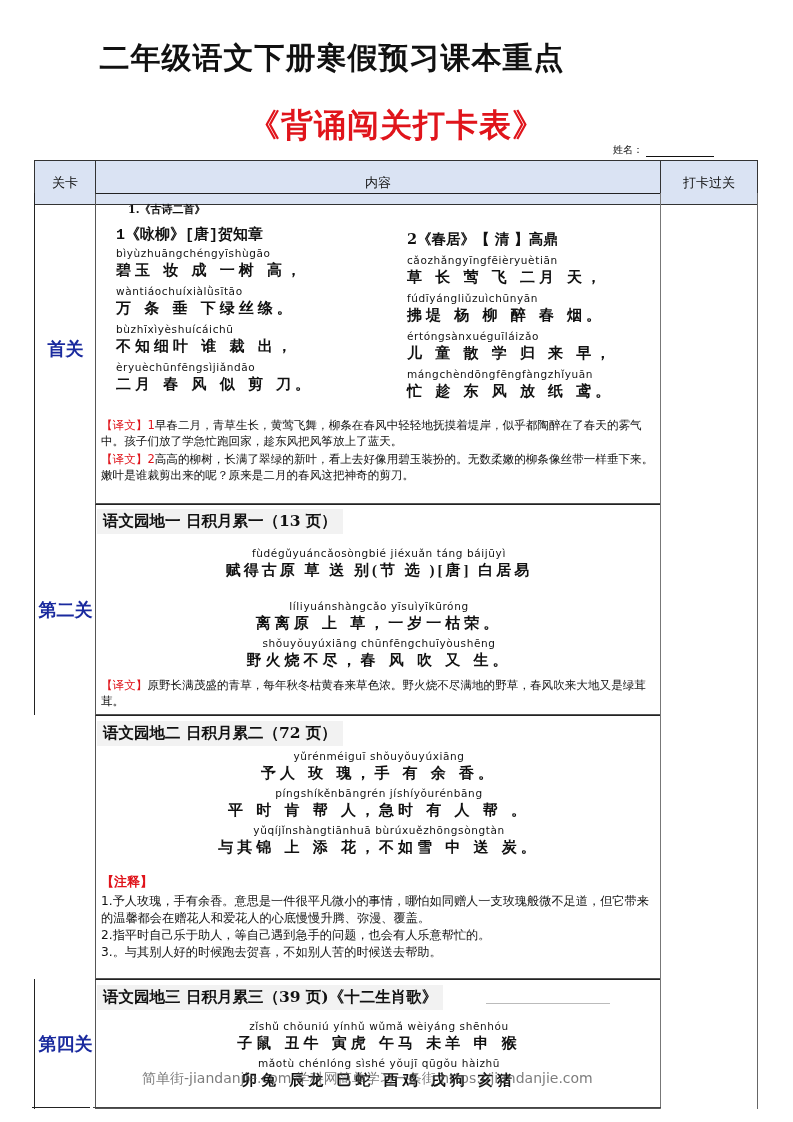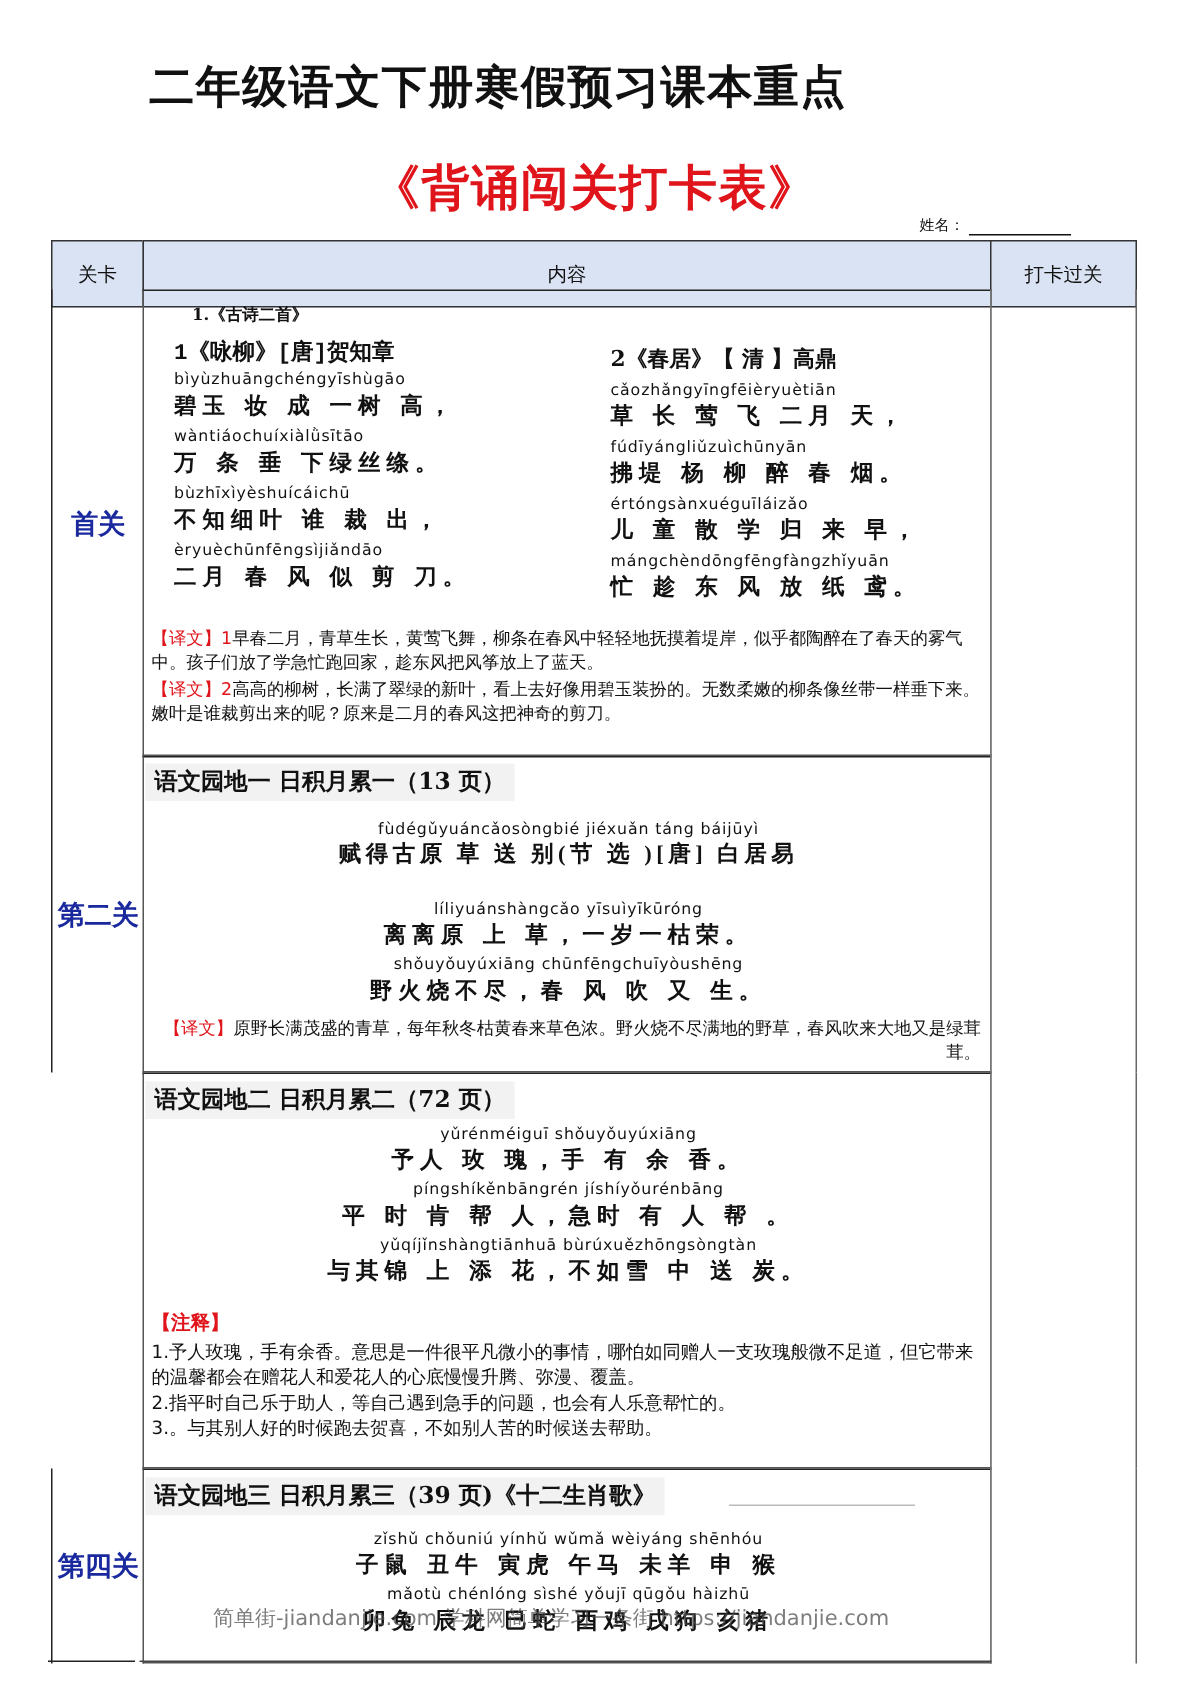--- a/index.html
+++ b/index.html
@@ -102,7 +102,7 @@
         <div class="py">shǒuyǒuyúxiāng  chūnfēngchuīyòushēng</div>
         <div class="hz">野火烧不尽，春 风 吹 又 生。</div>
       </div>
-      <div class="para" style="position:absolute;left:5px;top:172px;width:553px;text-align:right;">
+      <div class="para" style="position:absolute;left:5px;top:172px;width:553px;">
         <span class="red">【译文】</span><span>原野长满茂盛的青草，每年秋冬枯黄春来草色浓。野火烧不尽满地的野草，春风吹来大地又是绿茸茸。</span>
       </div>
     </div>

